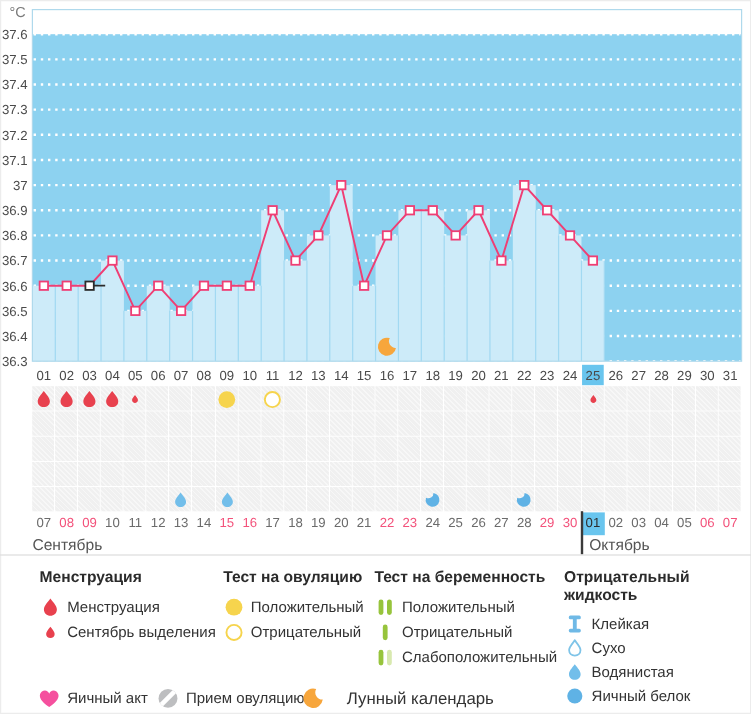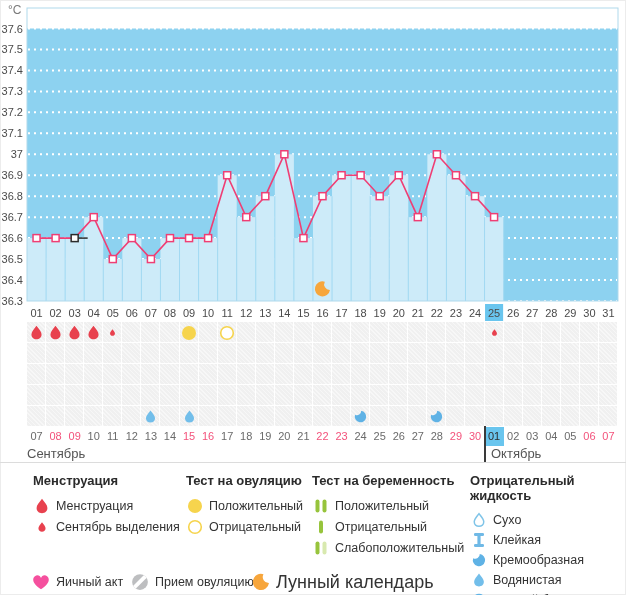--- a/index.html
+++ b/index.html
@@ -532,16 +532,6 @@
         <div class="legend-item">
           <span class="ic">
             <svg width="16" height="16" viewBox="-8 -8 16 16">
-              <g transform="scale(0.88)">
-                <path d="M0,-7.2 C2.9,-3.4 5.4,-0.8 5.4,2 C5.4,5.2 3,7.2 0,7.2 C-3,7.2 -5.4,5.2 -5.4,2 C-5.4,-0.8 -2.9,-3.4 0,-7.2 Z" fill="none" stroke="#7fc4e8" stroke-width="1.7"></path>
-              </g>
-            </svg>
-          </span>
-          <span class="lb">Сухо</span>
-        </div>
-        <div class="legend-item">
-          <span class="ic">
-            <svg width="16" height="16" viewBox="-8 -8 16 16">
               <g fill="#6fb9e6">
                 <rect x="-5" y="-7" width="10" height="3" rx="1.3"></rect>
                 <rect x="-5" y="4" width="10" height="3" rx="1.3"></rect>
@@ -550,6 +540,16 @@
             </svg>
           </span>
           <span class="lb">Клейкая</span>
+        </div>
+        <div class="legend-item">
+          <span class="ic">
+            <svg width="16" height="16" viewBox="-8 -8 16 16">
+              <g transform="scale(0.88)">
+                <path d="M0,-7.2 C2.9,-3.4 5.4,-0.8 5.4,2 C5.4,5.2 3,7.2 0,7.2 C-3,7.2 -5.4,5.2 -5.4,2 C-5.4,-0.8 -2.9,-3.4 0,-7.2 Z" fill="none" stroke="#7fc4e8" stroke-width="1.7"></path>
+              </g>
+            </svg>
+          </span>
+          <span class="lb">Сухо</span>
         </div>
         <div class="legend-item">
           <span class="ic">

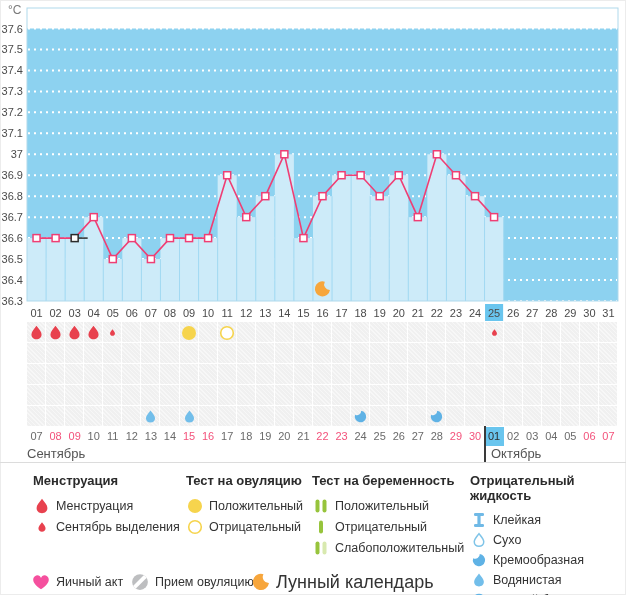--- a/index.html
+++ b/index.html
@@ -554,16 +554,6 @@
         <div class="legend-item">
           <span class="ic">
             <svg width="16" height="16" viewBox="-8 -8 16 16">
-              <g transform="rotate(-90) scale(0.85)">
-                <path d="M2.2,-6.9 A7.2,7.2 0 1 0 7.1,0.9 A5.3,5.3 0 0 1 2.2,-6.9 Z" fill="#5fb2e5"></path>
-              </g>
-            </svg>
-          </span>
-          <span class="lb">Кремообразная</span>
-        </div>
-        <div class="legend-item">
-          <span class="ic">
-            <svg width="16" height="16" viewBox="-8 -8 16 16">
               <g transform="scale(0.9)">
                 <path d="M0,-7.2 C2.9,-3.4 5.4,-0.8 5.4,2 C5.4,5.2 3,7.2 0,7.2 C-3,7.2 -5.4,5.2 -5.4,2 C-5.4,-0.8 -2.9,-3.4 0,-7.2 Z" fill="#72beea"></path>
               </g>

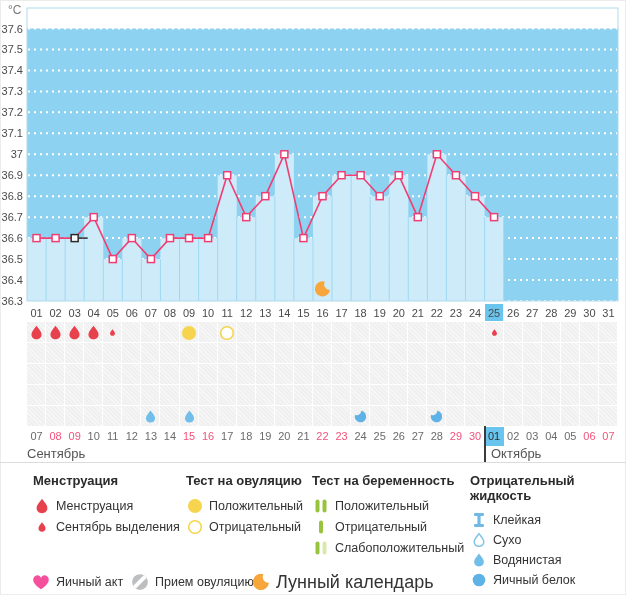--- a/index.html
+++ b/index.html
@@ -602,7 +602,7 @@
             <path d="M2.2,-6.9 A7.2,7.2 0 1 0 7.1,0.9 A5.3,5.3 0 0 1 2.2,-6.9 Z" fill="#f7a63c"></path>
           </svg>
         </span>
-        <span style="font-size:18px;color:#333;margin-left:5px">Лунный календарь</span>
+        <span style="font-size:14px;color:#333;margin-left:18px">Лунный календарь</span>
       </div>
     </div>
 </div>

